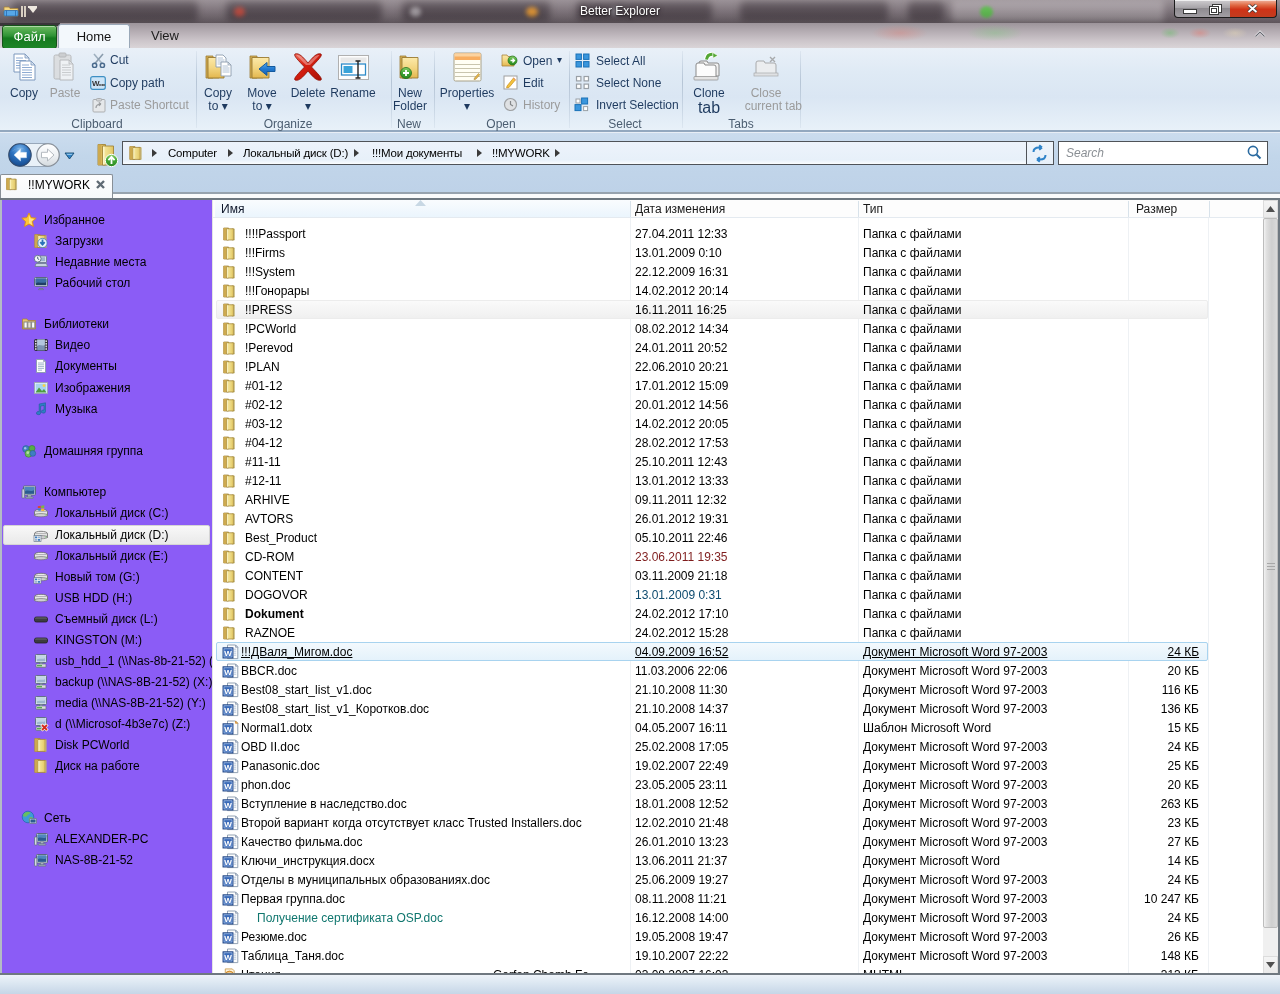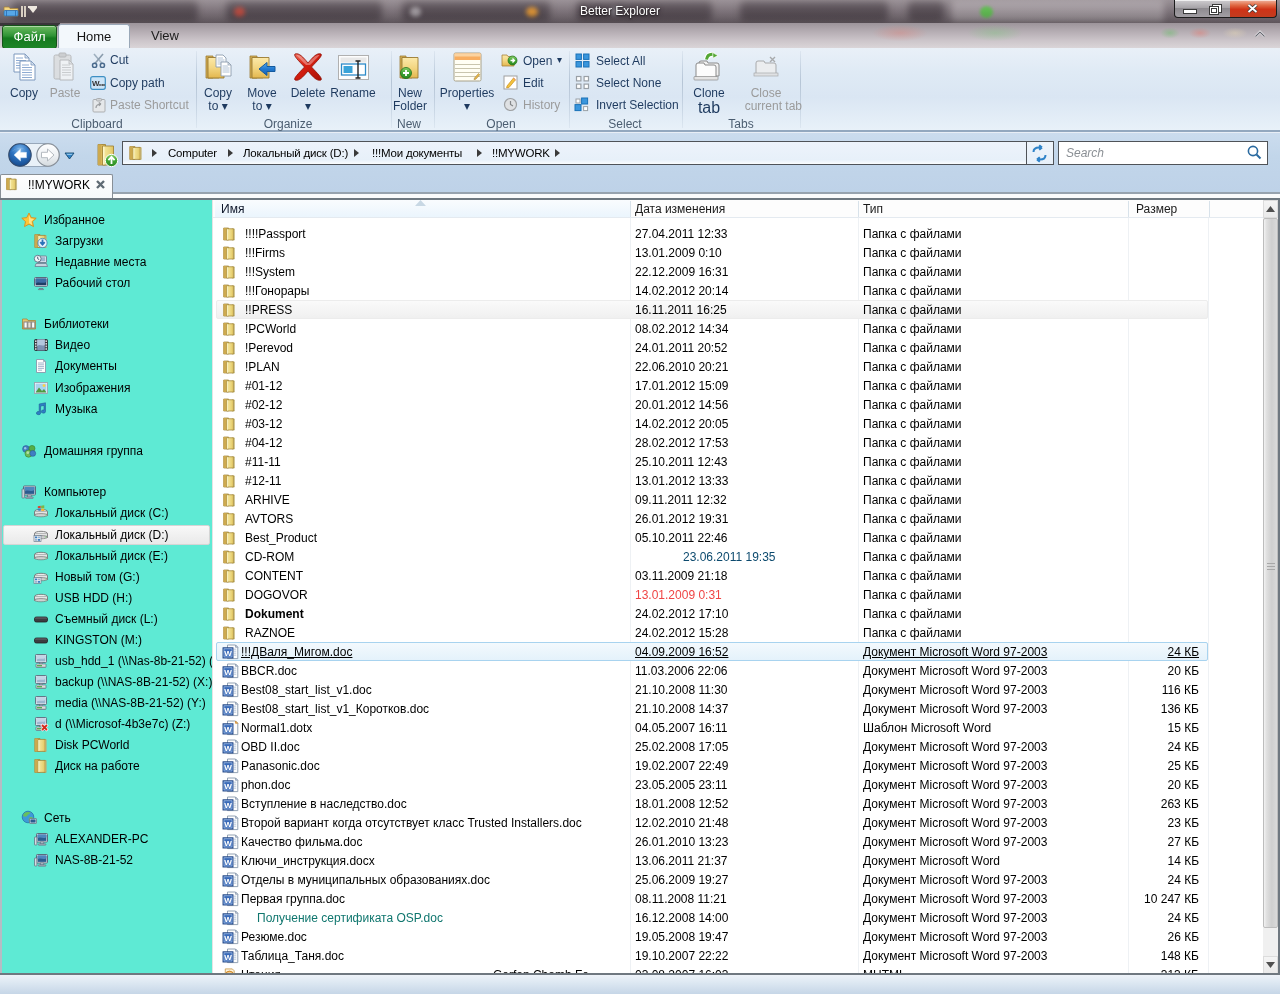--- a/index.html
+++ b/index.html
@@ -557,7 +557,7 @@
 <div class="a" style="left:0;top:200px;width:1280px;height:774px;background:#fff"></div>
 <div class="a" style="left:0;top:200px;width:2px;height:774px;background:#b4bcc4"></div>
 <div class="a" style="left:1278px;top:200px;width:2px;height:774px;background:#6f7880"></div>
-<div class="a" style="left:2px;top:200px;width:210px;height:774px;background:#5eead4;overflow:hidden">
+<div class="a" style="left:2px;top:200px;width:210px;height:774px;background:#8b5cf6;overflow:hidden">
 <svg class="a" style="left:19px;top:12px" width="16" height="16" viewBox="0 0 16 16">
       <use href="#star"></use>
     </svg>

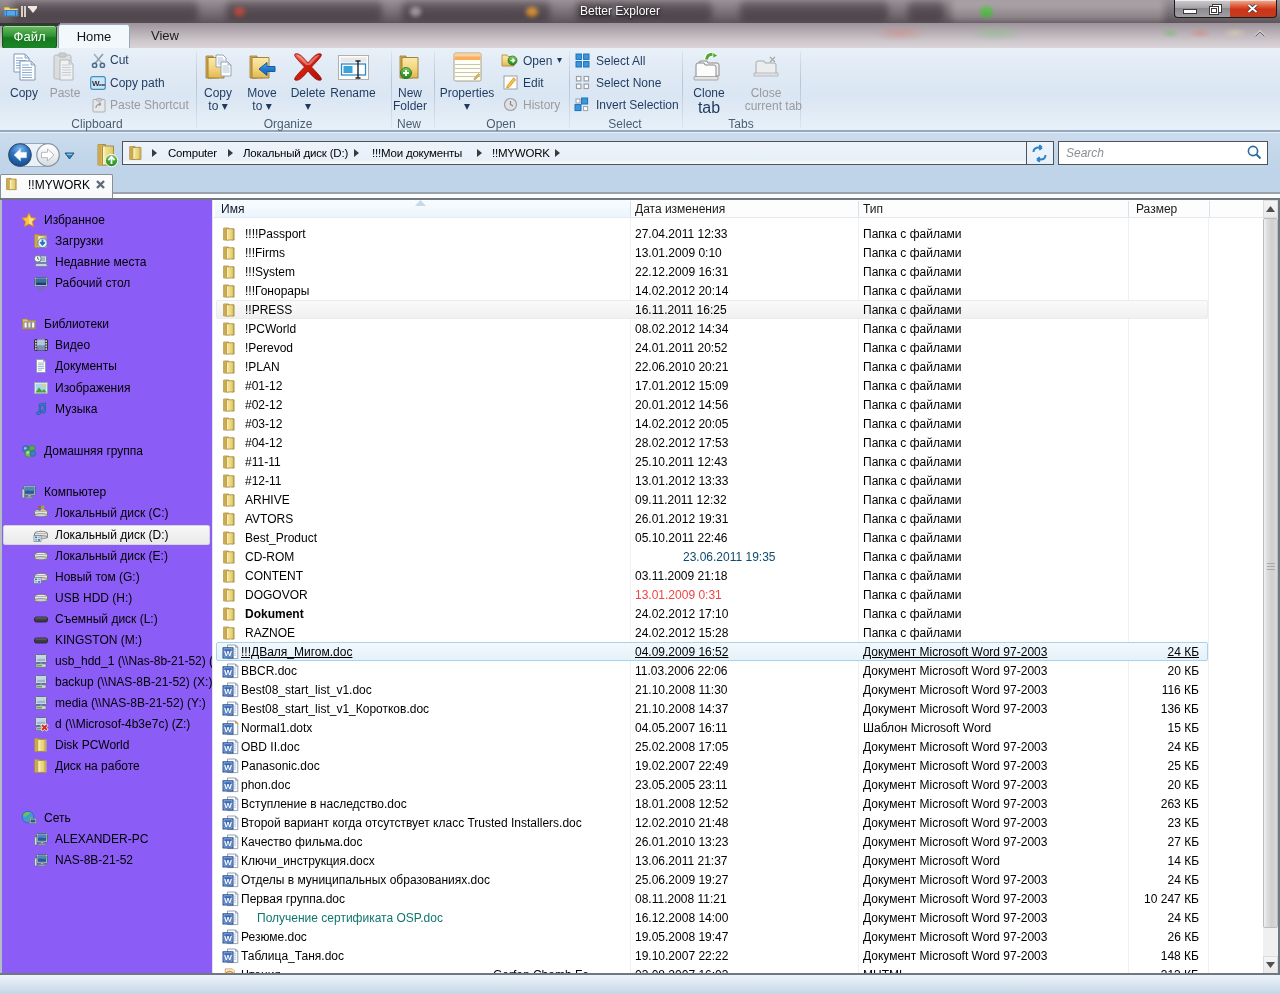--- a/index.html
+++ b/index.html
@@ -794,7 +794,7 @@
       <use href="#folderS"></use>
     </svg>
 <div class="a txt" style="left:32px;top:332px;color:#000;">CD-ROM</div>
-<div class="a txt" style="left:422px;top:332px;color:#0c4a6e;margin-left:48px;">23.06.2011 19:35</div>
+<div class="a txt" style="left:422px;top:332px;color:#7f1d1d;">23.06.2011 19:35</div>
 <div class="a txt" style="left:650px;top:332px;color:#000;">Папка с файлами</div>
 <svg class="a" style="left:9px;top:350px" width="15" height="16" viewBox="0 0 16 16">
       <use href="#folderS"></use>

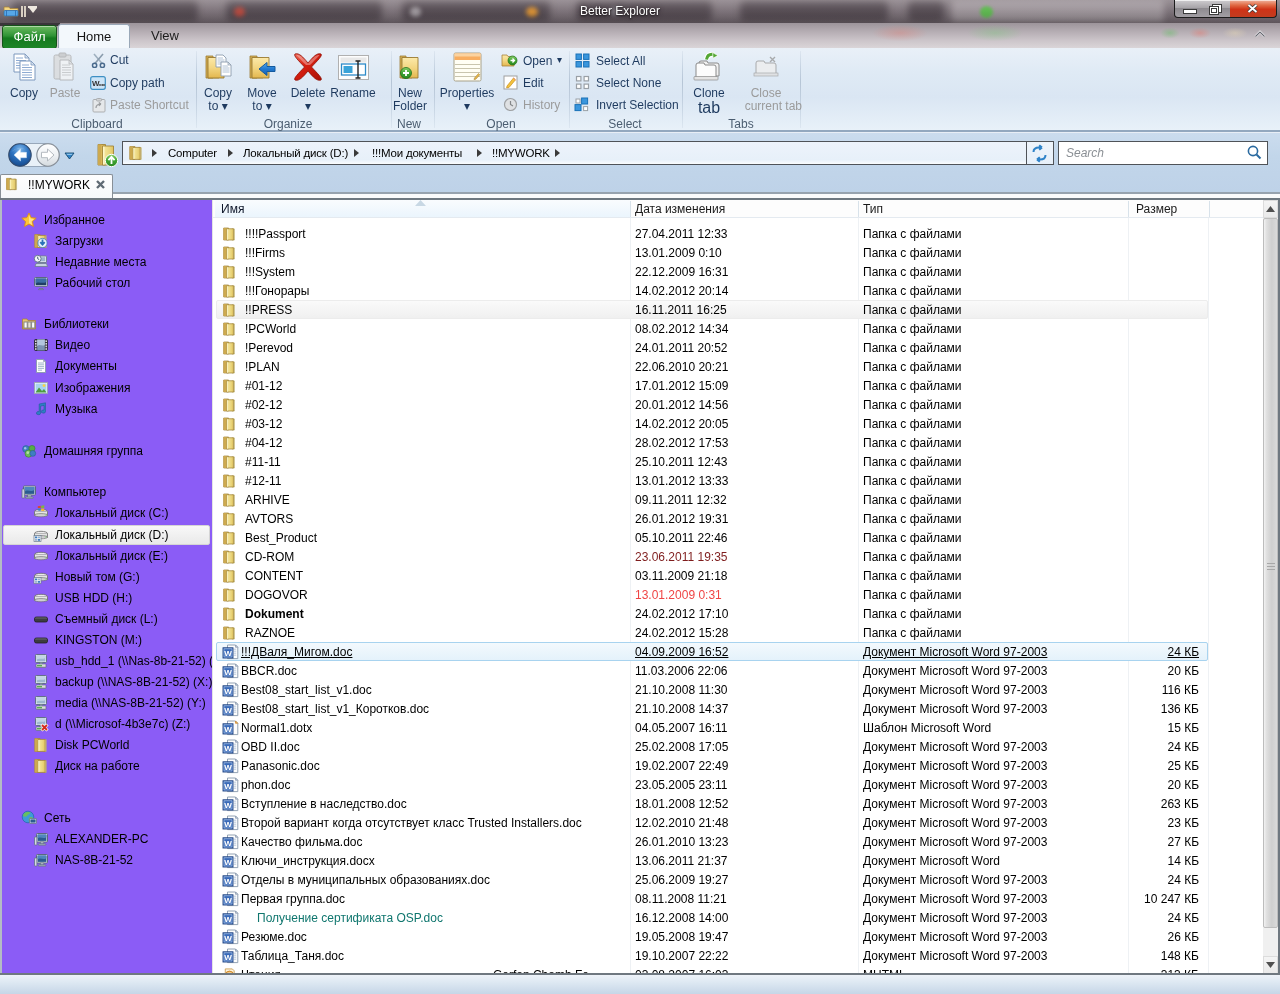--- a/index.html
+++ b/index.html
@@ -806,7 +806,7 @@
       <use href="#folderS"></use>
     </svg>
 <div class="a txt" style="left:32px;top:370px;color:#000;">DOGOVOR</div>
-<div class="a txt" style="left:422px;top:370px;color:#ef4444;">13.01.2009 0:31</div>
+<div class="a txt" style="left:422px;top:370px;color:#0c4a6e;">13.01.2009 0:31</div>
 <div class="a txt" style="left:650px;top:370px;color:#000;">Папка с файлами</div>
 <svg class="a" style="left:9px;top:388px" width="15" height="16" viewBox="0 0 16 16">
       <use href="#folderS"></use>

